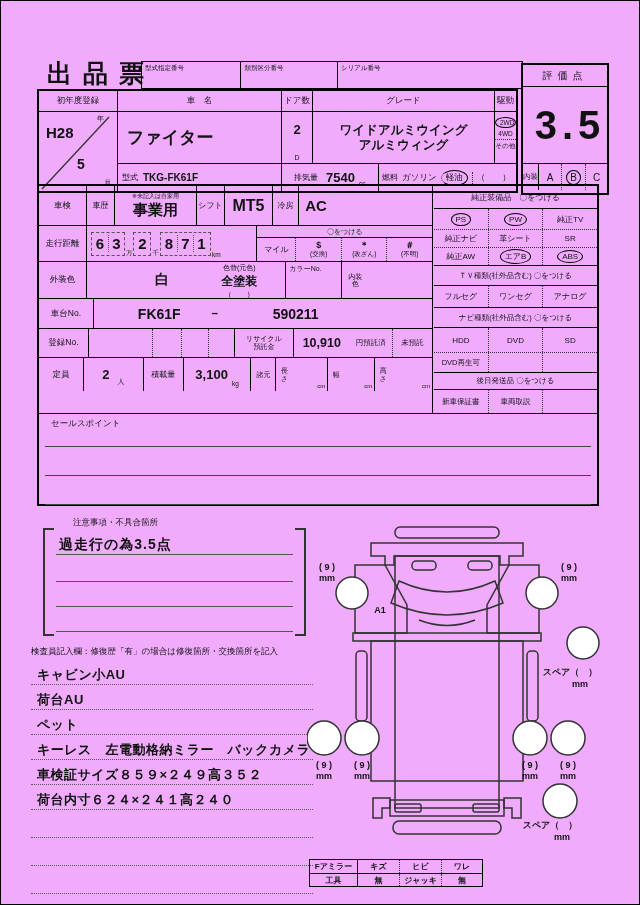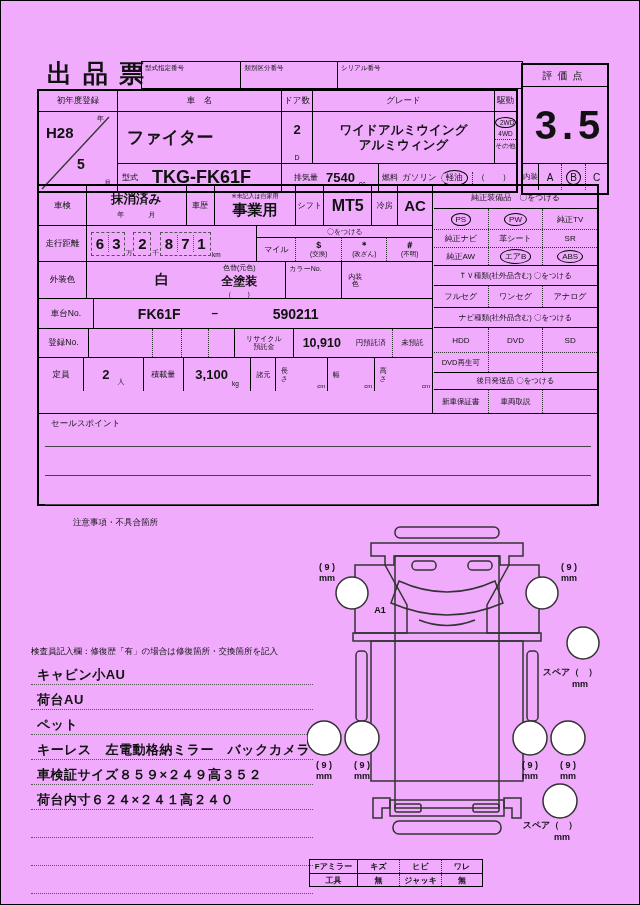--- a/index.html
+++ b/index.html
@@ -175,7 +175,7 @@
 
     <div class="c bl bt" style="left:78px;top:72px;width:164px;height:28px;display:flex;align-items:center;padding-left:4px">
       <span class="mini-lbl">型式</span>
-      <span class="b" style="font-size:18px;margin-left:14px">TKG-FK61F</span>
+      <span class="b" style="font-size:10px;margin-left:5px">TKG-FK61F</span>
     </div>
     <div class="c bl bt" style="left:242px;top:72px;width:97px;height:28px;display:flex;align-items:center;padding-left:12px">
       <span class="mini-lbl">排気量</span>

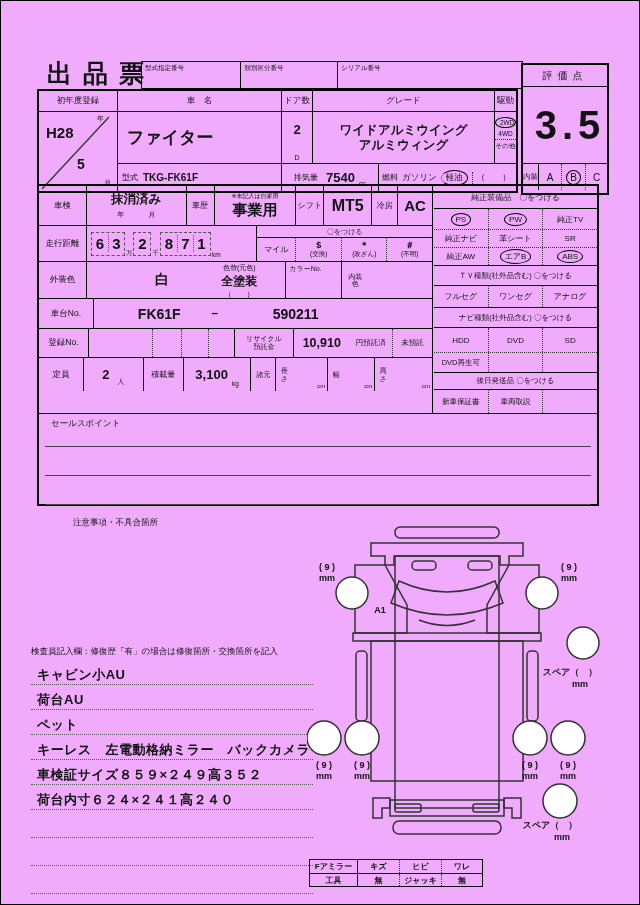--- a/index.html
+++ b/index.html
@@ -195,15 +195,6 @@
 
       <div class="lrow" style="height:40px">
         <div class="lc lbl9" style="width:48px">車検</div>
-        <div class="lc" style="width:100px">
-          <div>
-            <div class="b" style="font-size:12.5px">抹消済み</div>
-            <div style="font-size:7px;margin-top:2px">
-              <span style="margin-right:22px">年</span>
-              <span>月</span>
-            </div>
-          </div>
-        </div>
         <div class="lc lbl8" style="width:28px">車歴</div>
         <div class="lc" style="width:82px">
           <div>

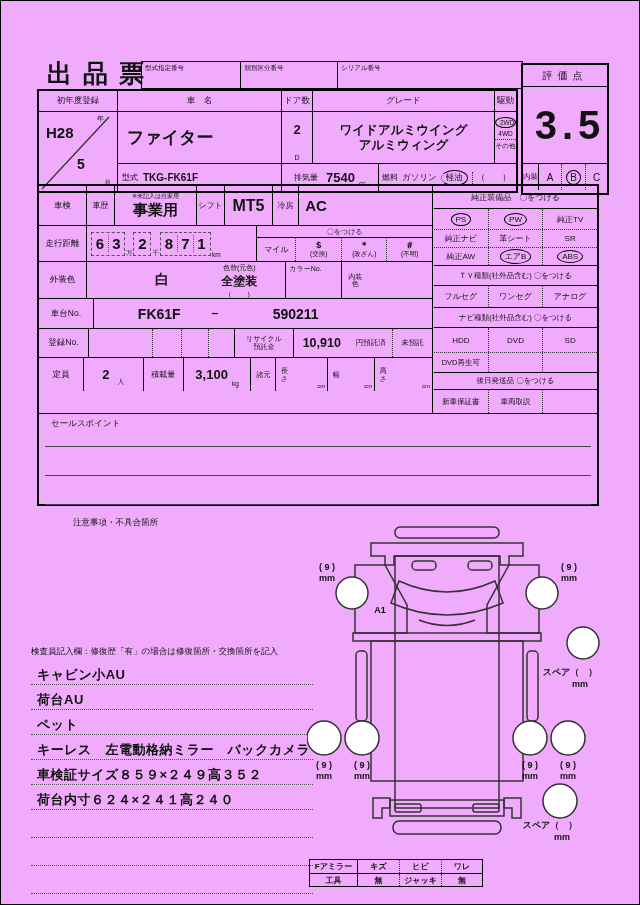--- a/index.html
+++ b/index.html
@@ -388,6 +388,13 @@
   </div>
 
   <div class="abs note-hd">注意事項・不具合箇所</div>
+  <div class="bracket">
+    <span class="btext">過走行の為3.5点</span>
+    <div class="bline" style="top:26px"></div>
+    <div class="bline" style="top:53px"></div>
+    <div class="bline" style="top:78px"></div>
+    <div class="bline" style="top:103px"></div>
+  </div>
   <div class="abs insp-note">検査員記入欄：修復歴「有」の場合は修復箇所・交換箇所を記入</div>
 
   <div class="abs checklist">

